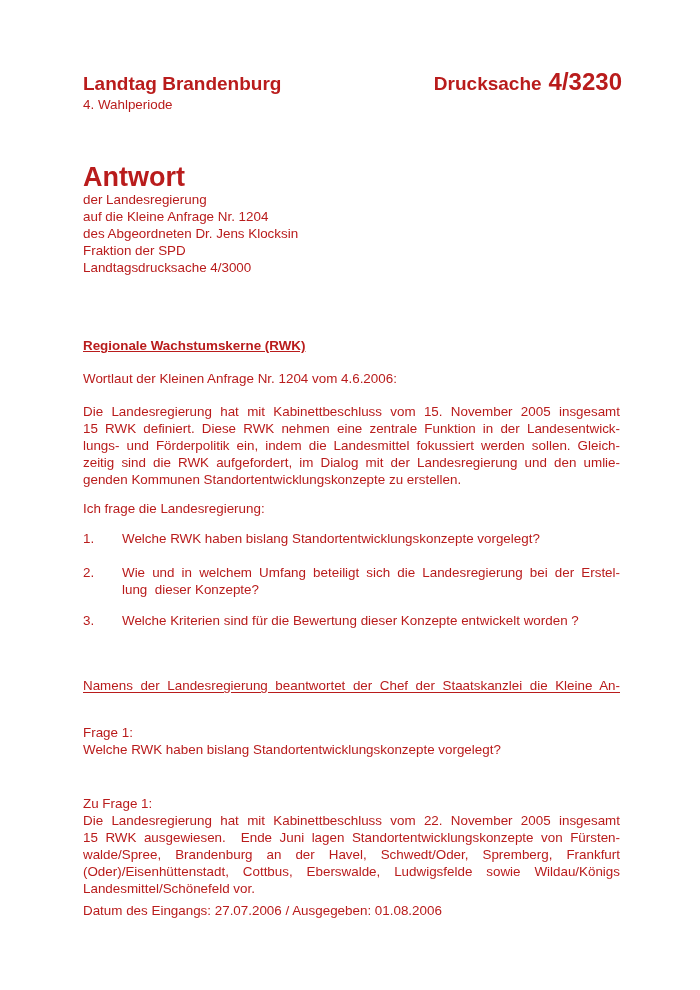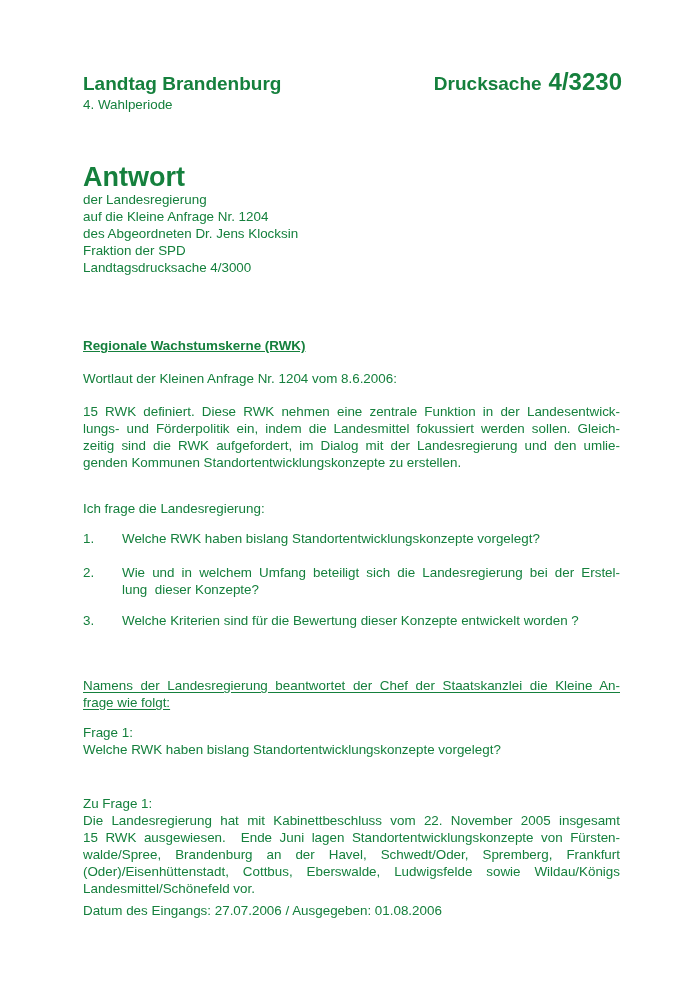--- a/index.html
+++ b/index.html
@@ -8,7 +8,7 @@
     width: 700px;
     height: 990px;
     background: #ffffff;
-    color: #15803d;
+    color: #b91c1c;
     font-family: "Liberation Sans", "DejaVu Sans", sans-serif;
     font-size: 13.4px;
     line-height: 17px;

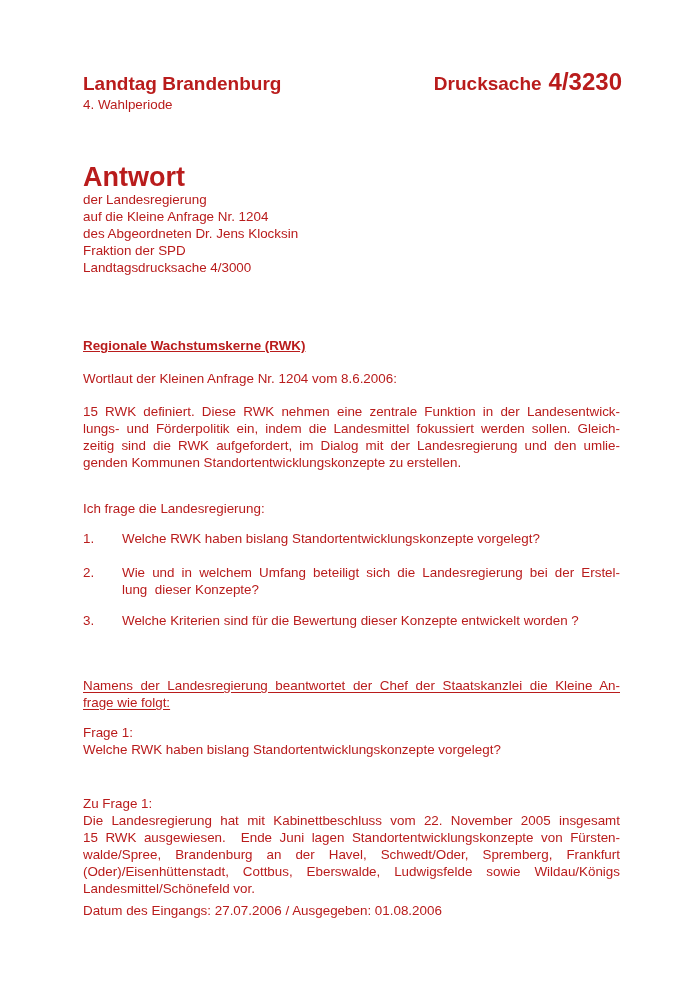--- a/index.html
+++ b/index.html
@@ -60,7 +60,7 @@
 
   <div class="blk bold" style="top:337px;">Regionale Wachstumskerne (RWK)</div>
 
-  <div class="blk" style="top:370px;">Wortlaut der Kleinen Anfrage Nr. 1204 vom 8.6.2006:</div>
+  <div class="blk" style="top:370px;">Wortlaut der Kleinen Anfrage Nr. 1204 vom 4.6.2006:</div>
 
   <div class="blk" style="top:403px;">
       <div class="ln j">15 RWK definiert. Diese RWK nehmen eine zentrale Funktion in der Landesentwick-</div>

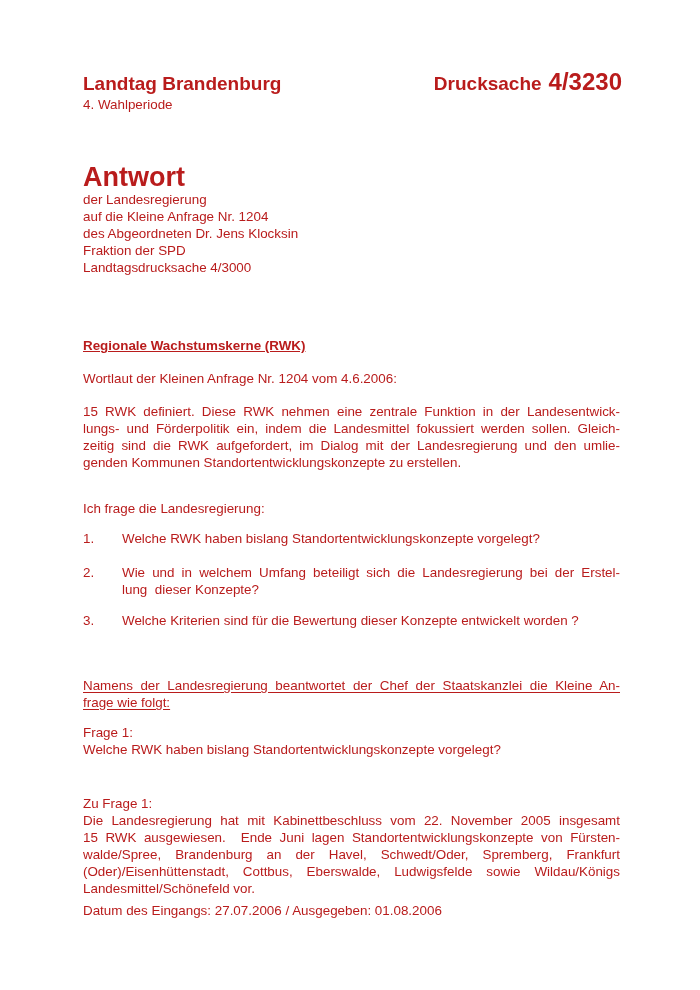--- a/index.html
+++ b/index.html
@@ -63,6 +63,7 @@
   <div class="blk" style="top:370px;">Wortlaut der Kleinen Anfrage Nr. 1204 vom 4.6.2006:</div>
 
   <div class="blk" style="top:403px;">
+      <div class="ln j">Die Landesregierung hat mit Kabinettbeschluss vom 15. November 2005 insgesamt</div>
       <div class="ln j">15 RWK definiert. Diese RWK nehmen eine zentrale Funktion in der Landesentwick-</div>
       <div class="ln j">lungs- und Förderpolitik ein, indem die Landesmittel fokussiert werden sollen. Gleich-</div>
       <div class="ln j">zeitig sind die RWK aufgefordert, im Dialog mit der Landesregierung und den umlie-</div>

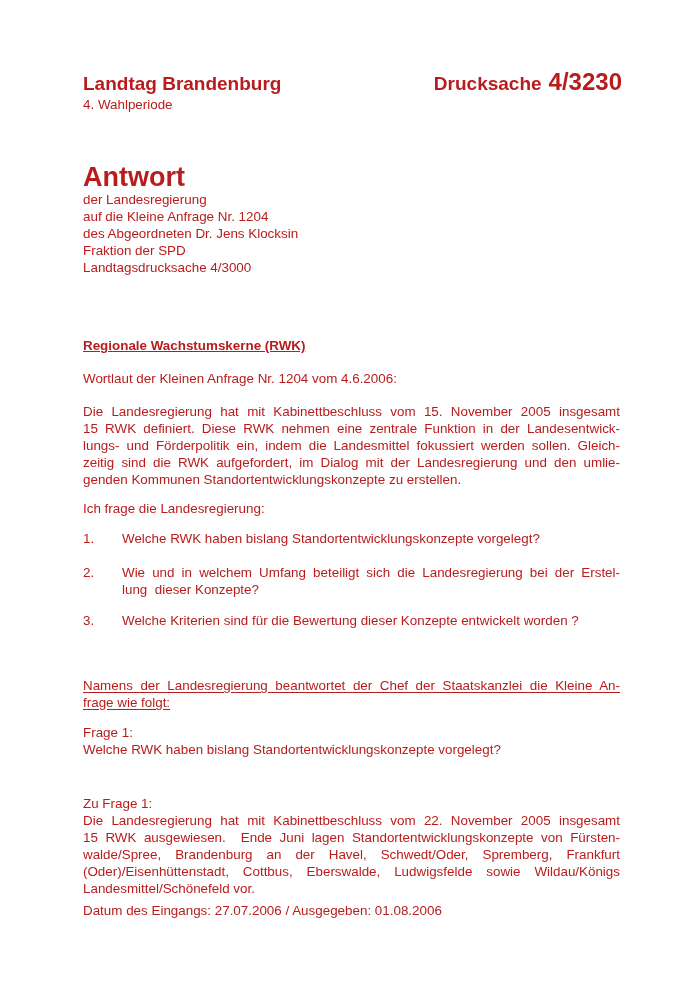--- a/index.html
+++ b/index.html
@@ -96,7 +96,6 @@
 
   <div class="blk underlined" style="top:677px;">
       <div class="ln j">Namens der Landesregierung beantwortet der Chef der Staatskanzlei die Kleine An-</div>
-      <div class="ln">frage wie folgt:</div>
     </div>
 
   <div class="blk" style="top:724px;">

